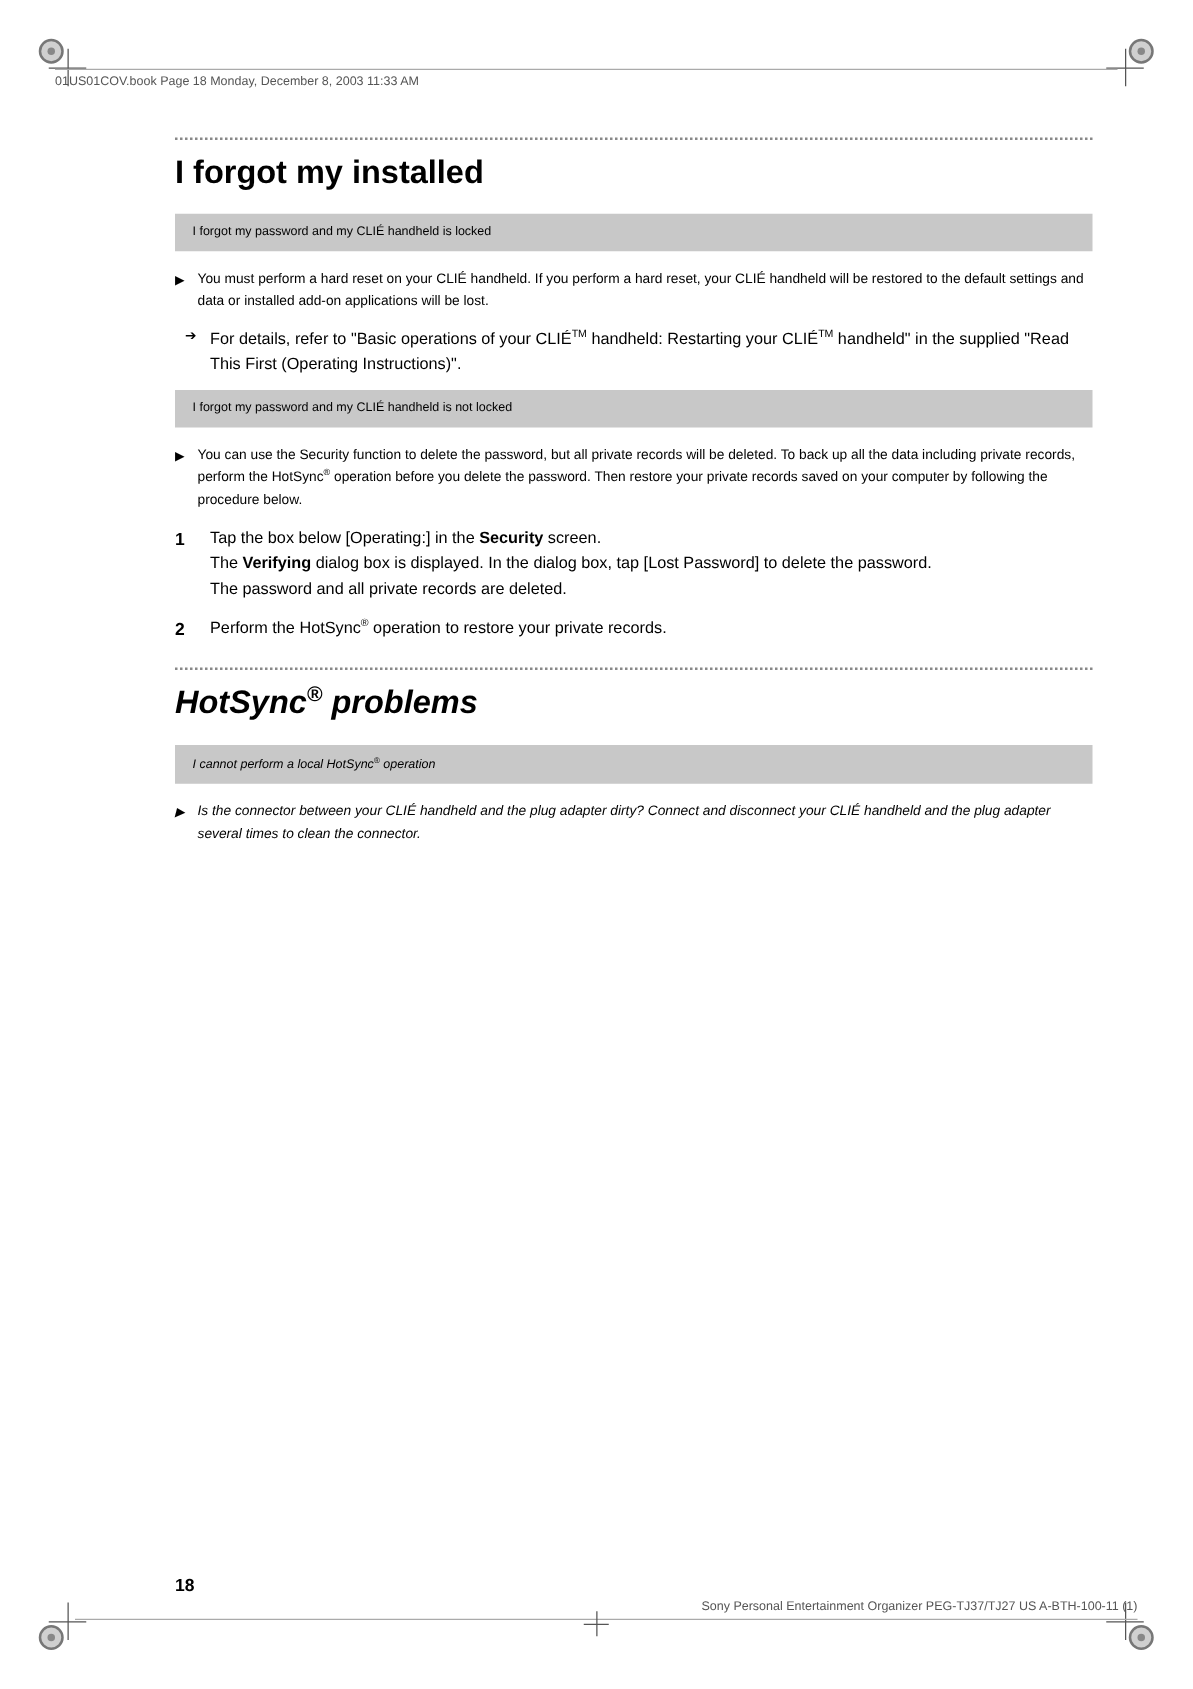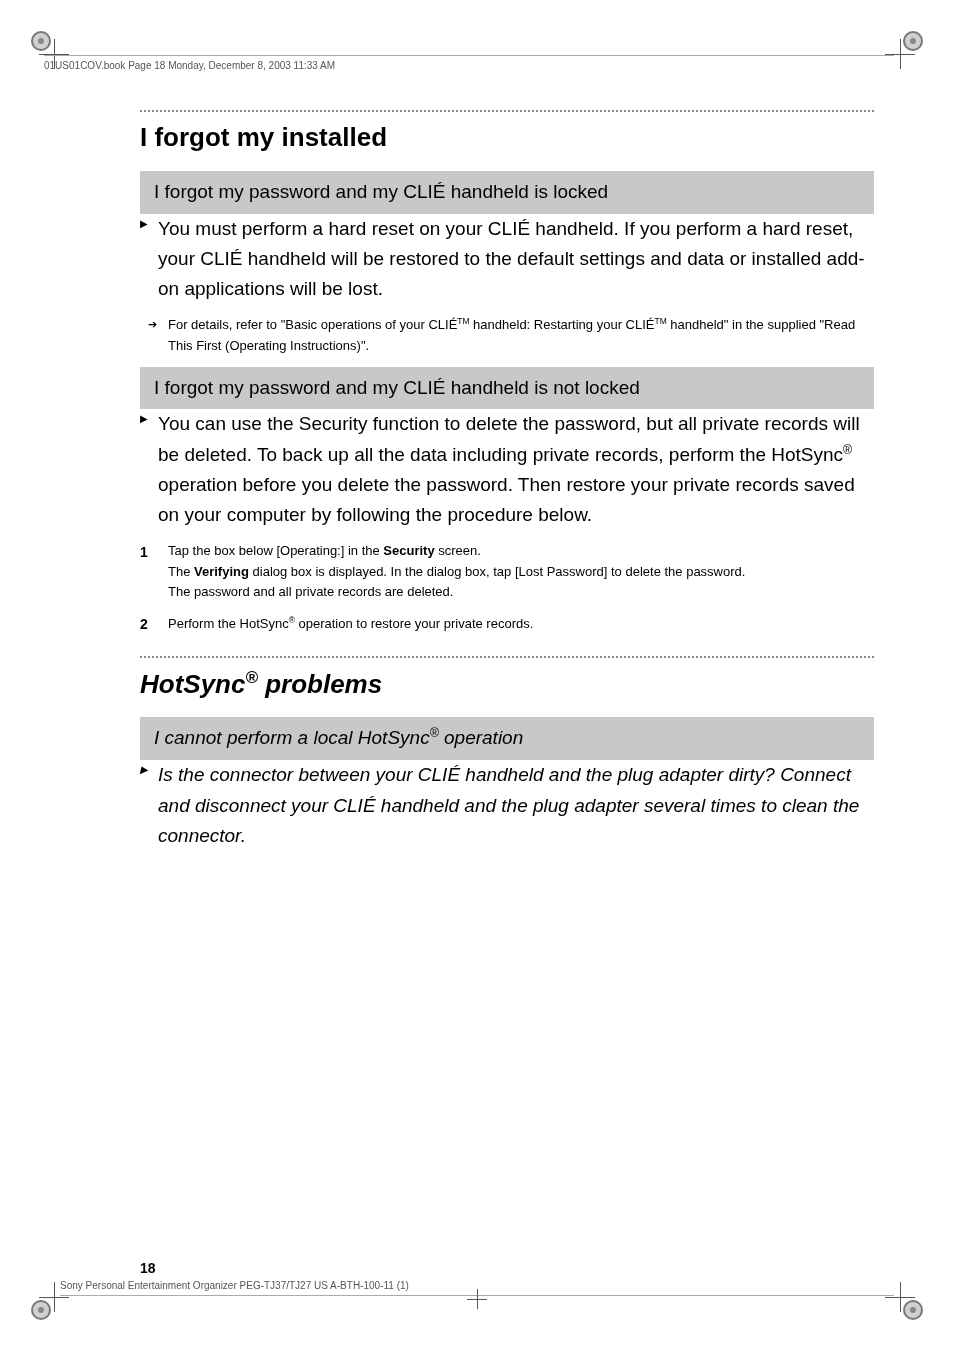--- a/index.html
+++ b/index.html
@@ -103,9 +103,10 @@
     .grey-box {
       background: #c8c8c8;
       padding: 8px 14px;
-      font-size: 19px;
+      font-size: 10px;
       font-weight: normal;
       color: #000;
+      margin-bottom: 14px;
       line-height: 1.4;
     }
 

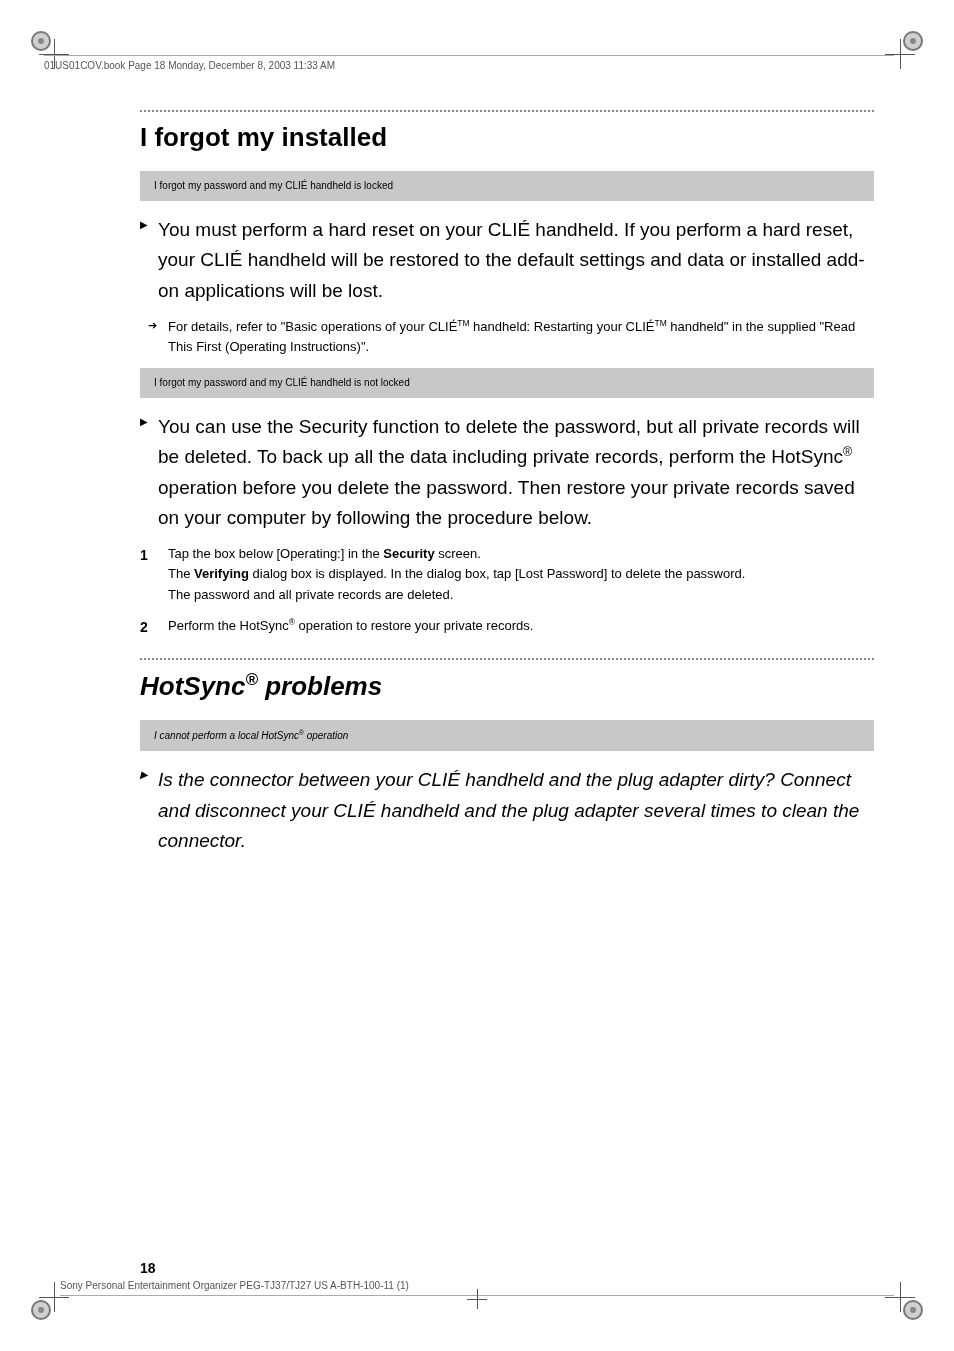--- a/index.html
+++ b/index.html
@@ -112,7 +112,7 @@
 
     
     .body-para {
-      font-size: 19px;
+      font-size: 11px;
       line-height: 1.6;
       margin-bottom: 10px;
       padding-left: 18px;

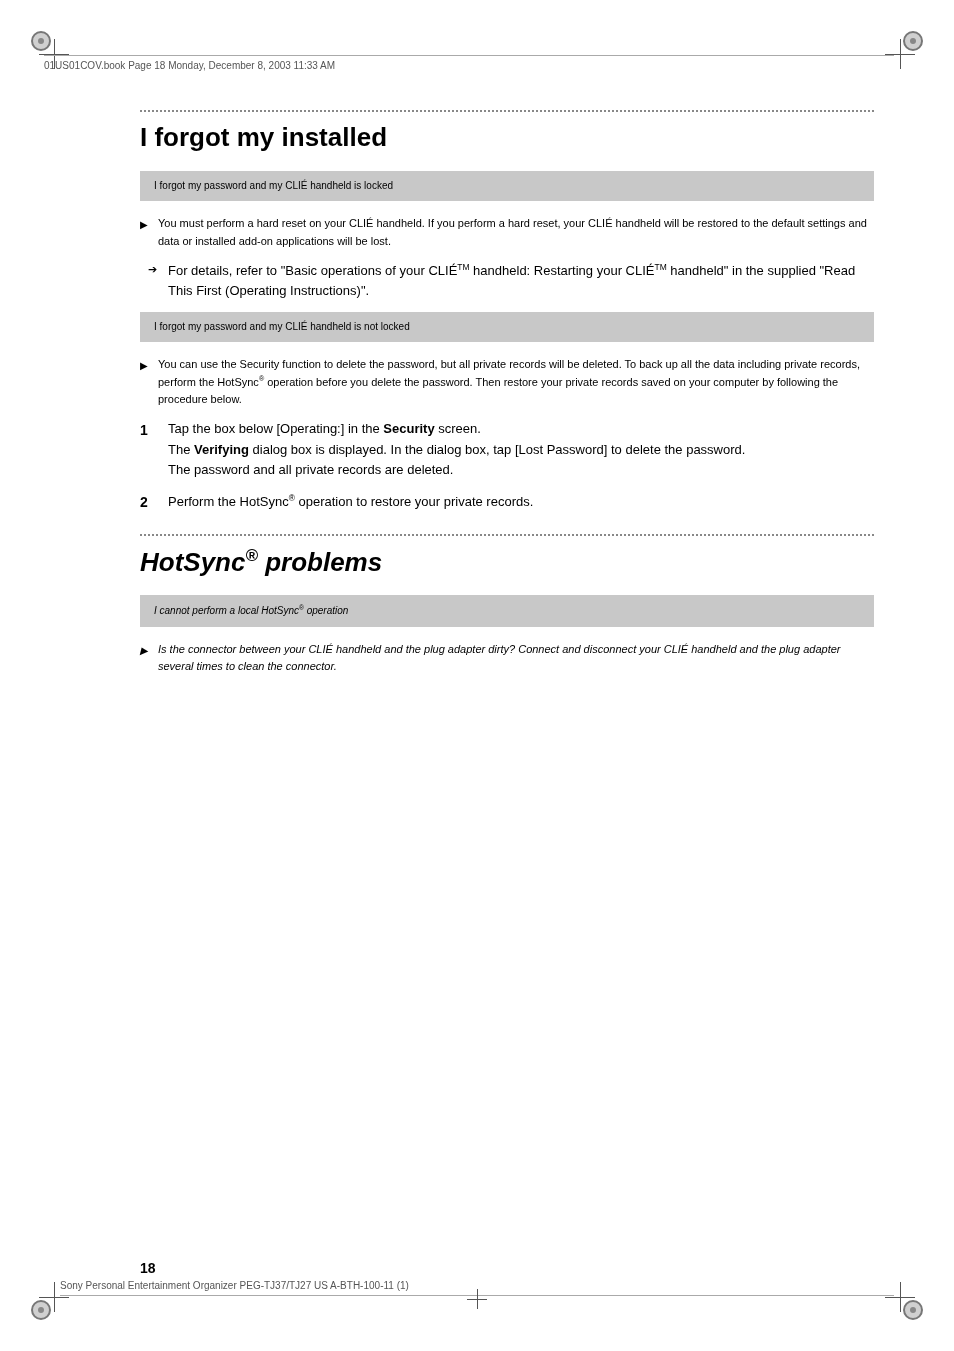--- a/index.html
+++ b/index.html
@@ -193,13 +193,13 @@
       position: absolute;
       bottom: 55px;
       left: 60px;
-      right: 60px;
+      right: 44px;
       font-size: 10px;
       color: #555;
       border-bottom: 1px solid #aaa;
       padding-bottom: 4px;
       display: flex;
-      justify-content: flex-start;
+      justify-content: flex-end;
       align-items: center;
     }
 

